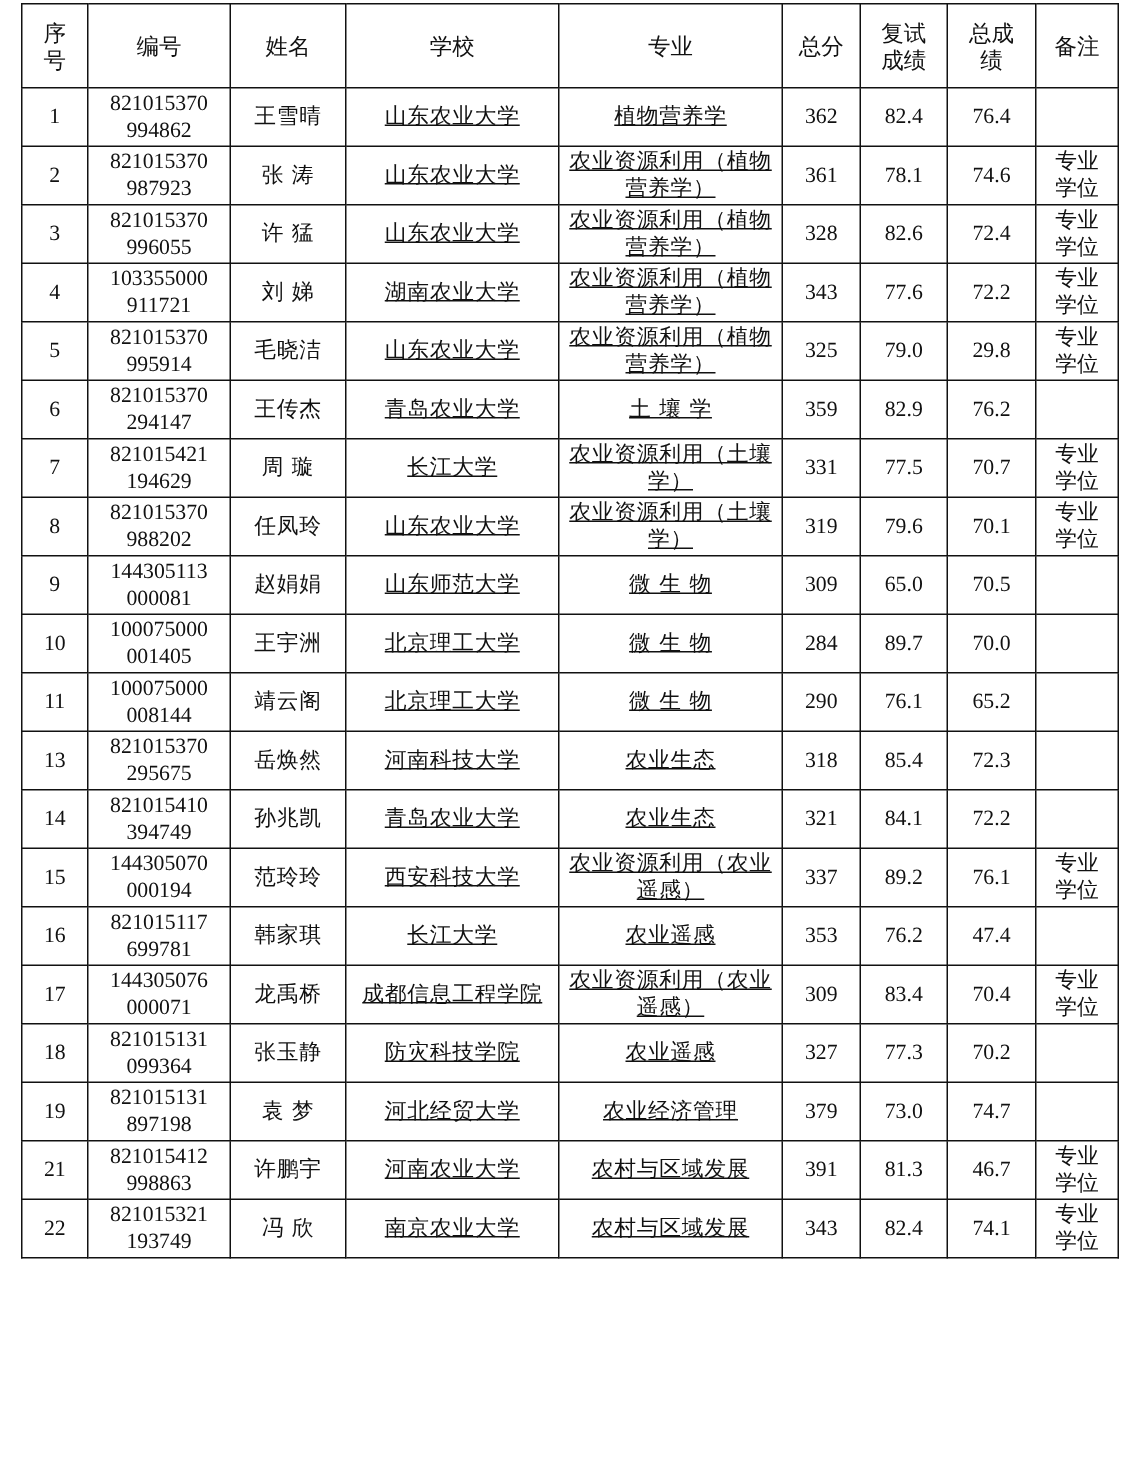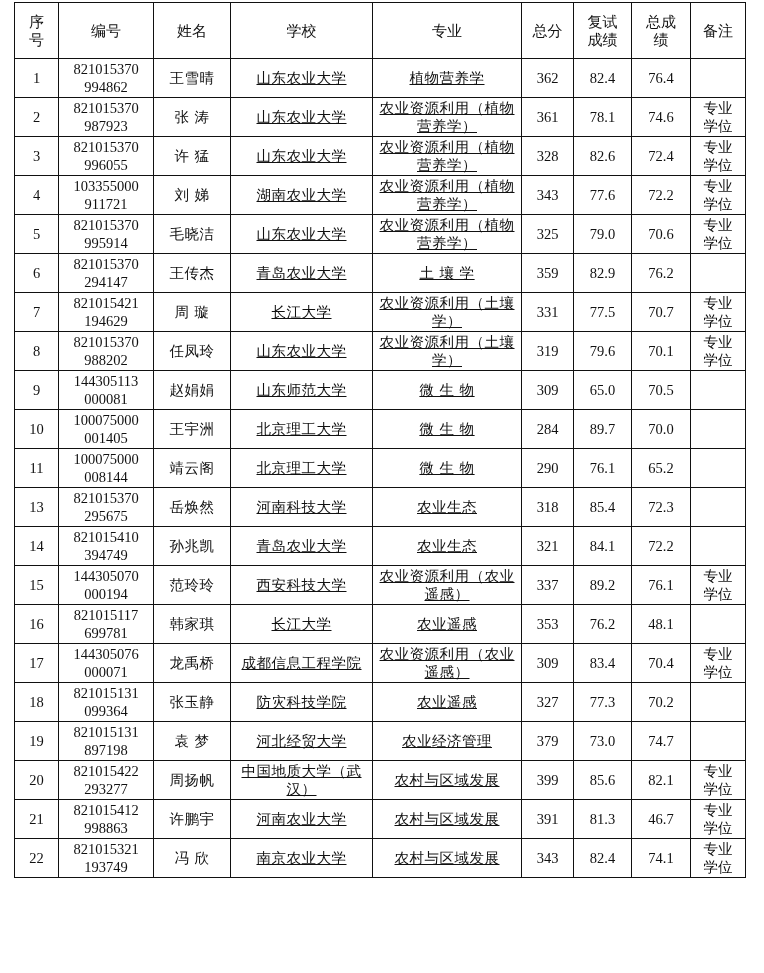--- a/index.html
+++ b/index.html
@@ -190,7 +190,7 @@
         <td class="cjk major">农业资源利用（植物营养学）</td>
         <td class="num">325</td>
         <td class="num">79.0</td>
-        <td class="num">70.6</td>
+        <td class="num">29.8</td>
         <td class="note">
           <span class="two-line">专业</span>
           <span class="two-line">学位</span>

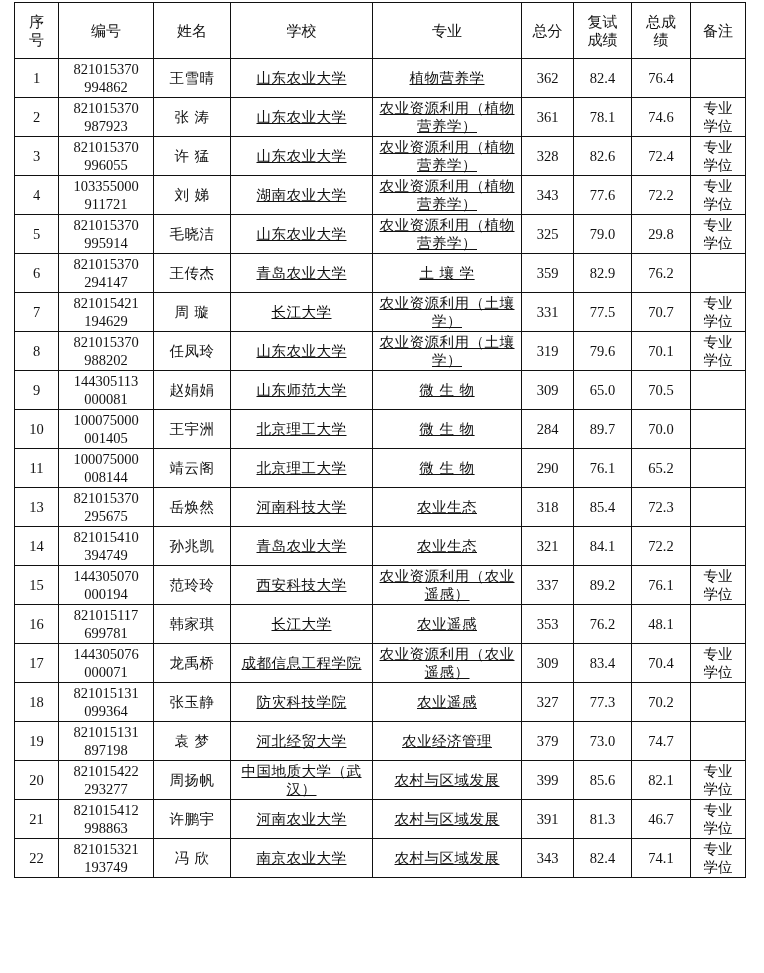--- a/index.html
+++ b/index.html
@@ -342,7 +342,7 @@
         <td class="cjk major">农业遥感</td>
         <td class="num">353</td>
         <td class="num">76.2</td>
-        <td class="num">48.1</td>
+        <td class="num">47.4</td>
         <td class="note"></td>
       </tr>
       <tr>

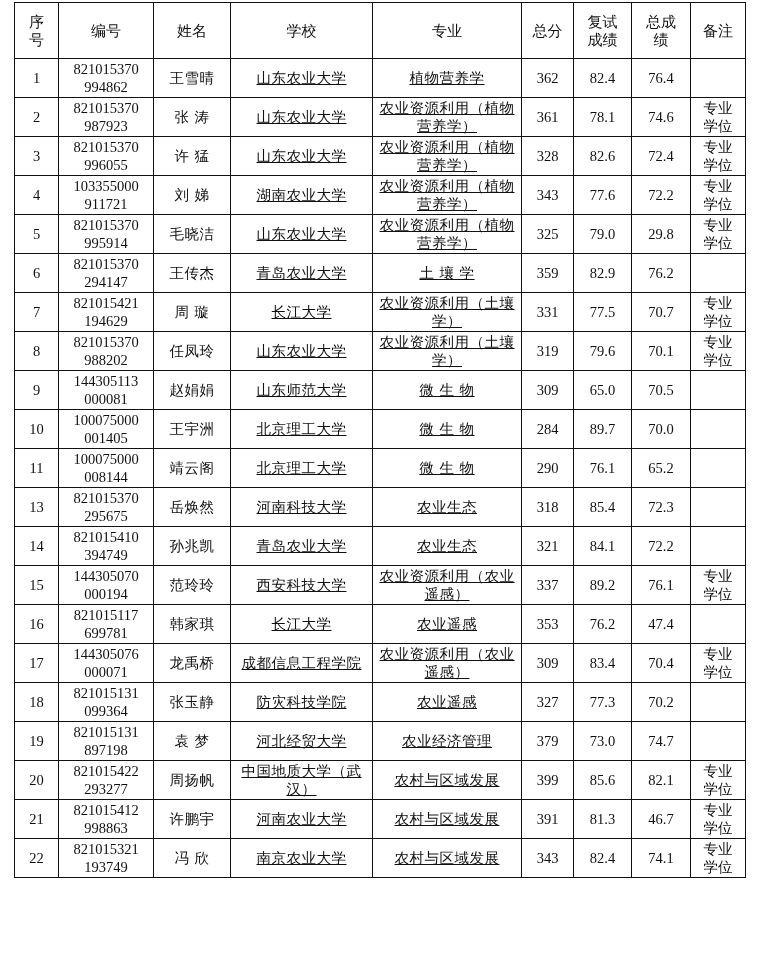--- a/index.html
+++ b/index.html
@@ -391,23 +391,6 @@
         <td class="note"></td>
       </tr>
       <tr>
-        <td class="num">20</td>
-        <td class="id">
-          <span class="two-line">821015422</span>
-          <span class="two-line">293277</span>
-        </td>
-        <td class="cjk">周扬帆</td>
-        <td class="cjk school">中国地质大学（武汉）</td>
-        <td class="cjk major">农村与区域发展</td>
-        <td class="num">399</td>
-        <td class="num">85.6</td>
-        <td class="num">82.1</td>
-        <td class="note">
-          <span class="two-line">专业</span>
-          <span class="two-line">学位</span>
-        </td>
-      </tr>
-      <tr>
         <td class="num">21</td>
         <td class="id">
           <span class="two-line">821015412</span>

